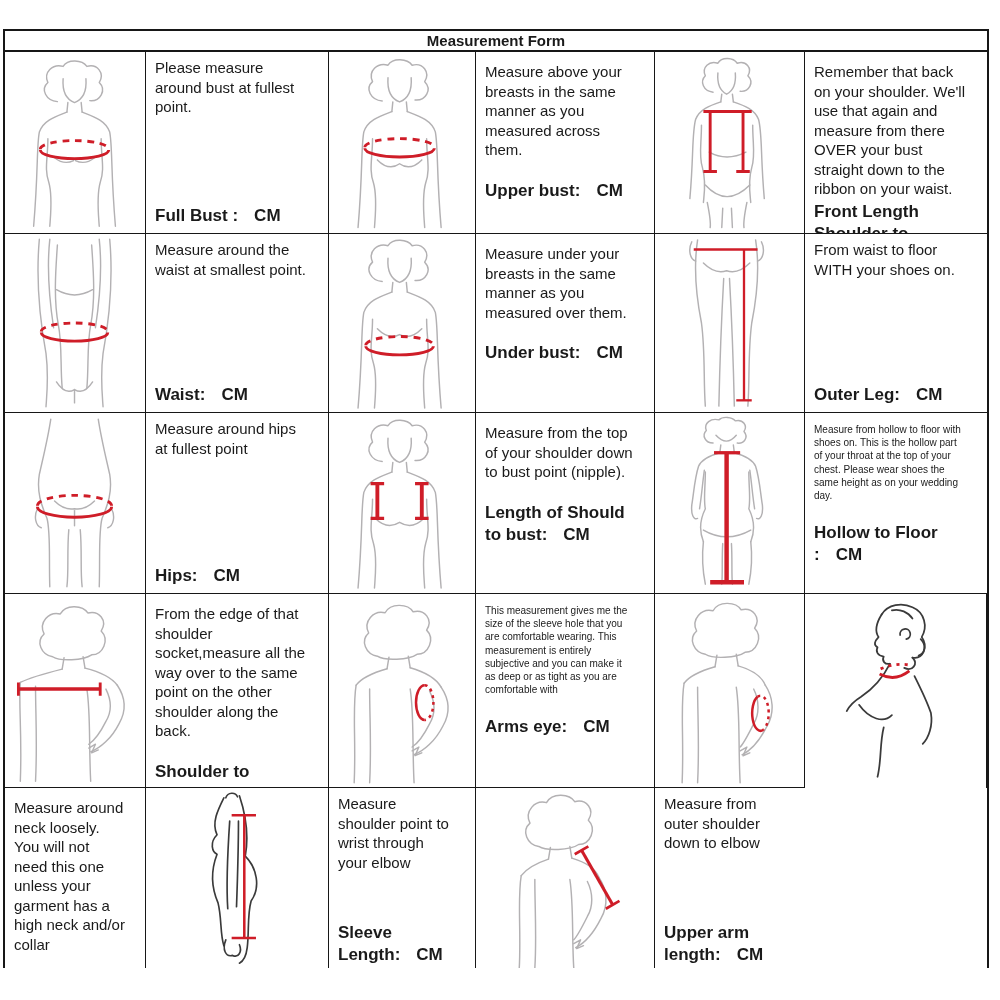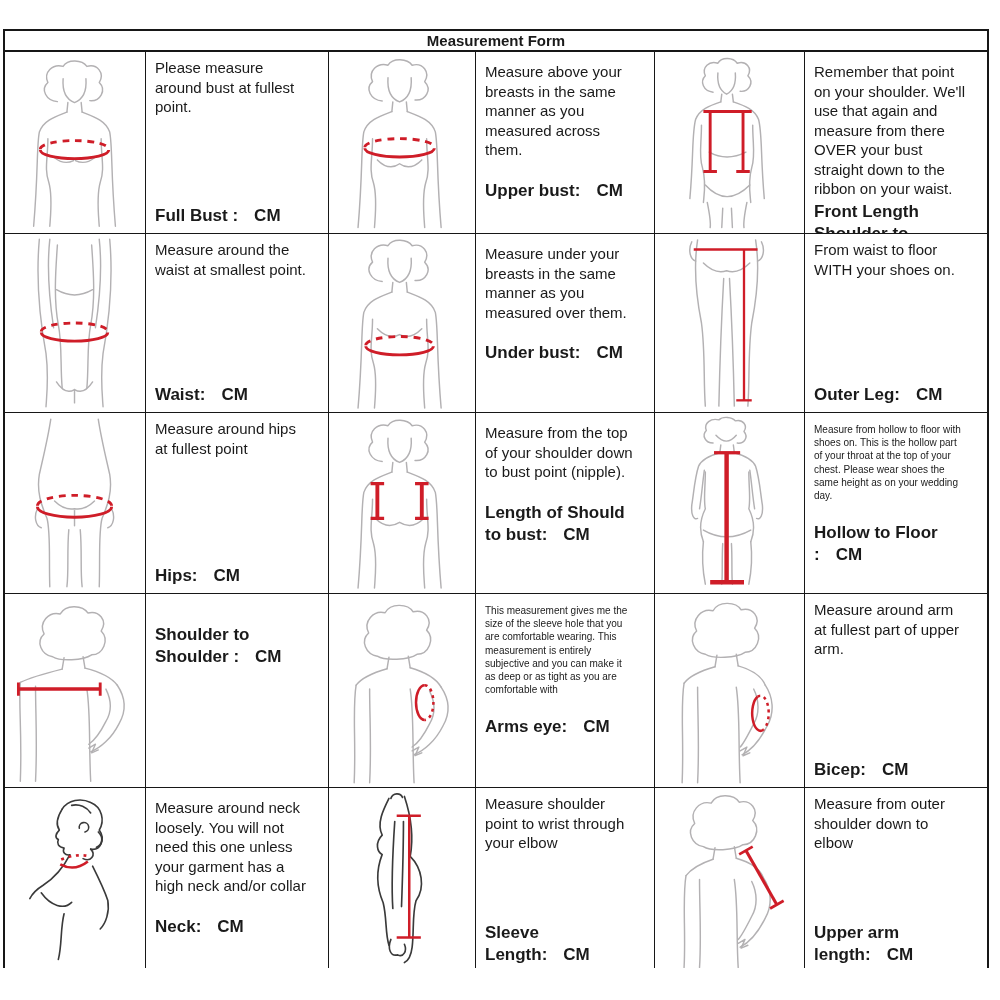--- a/index.html
+++ b/index.html
@@ -91,7 +91,7 @@
         </svg>
       </div>
       <div class="cell txtcell tight lastcol">
-        <div class="instr">Remember that point on your shoulder. We'll use that again and measure from there OVER your bust straight down to the ribbon on your waist.</div>
+        <div class="instr">Remember that back on your shoulder. We'll use that again and measure from there OVER your bust straight down to the ribbon on your waist.</div>
         <div class="label"><span>Front Length Shoulder to Waist:</span><span class="unit">CM</span></div>
       </div>
 

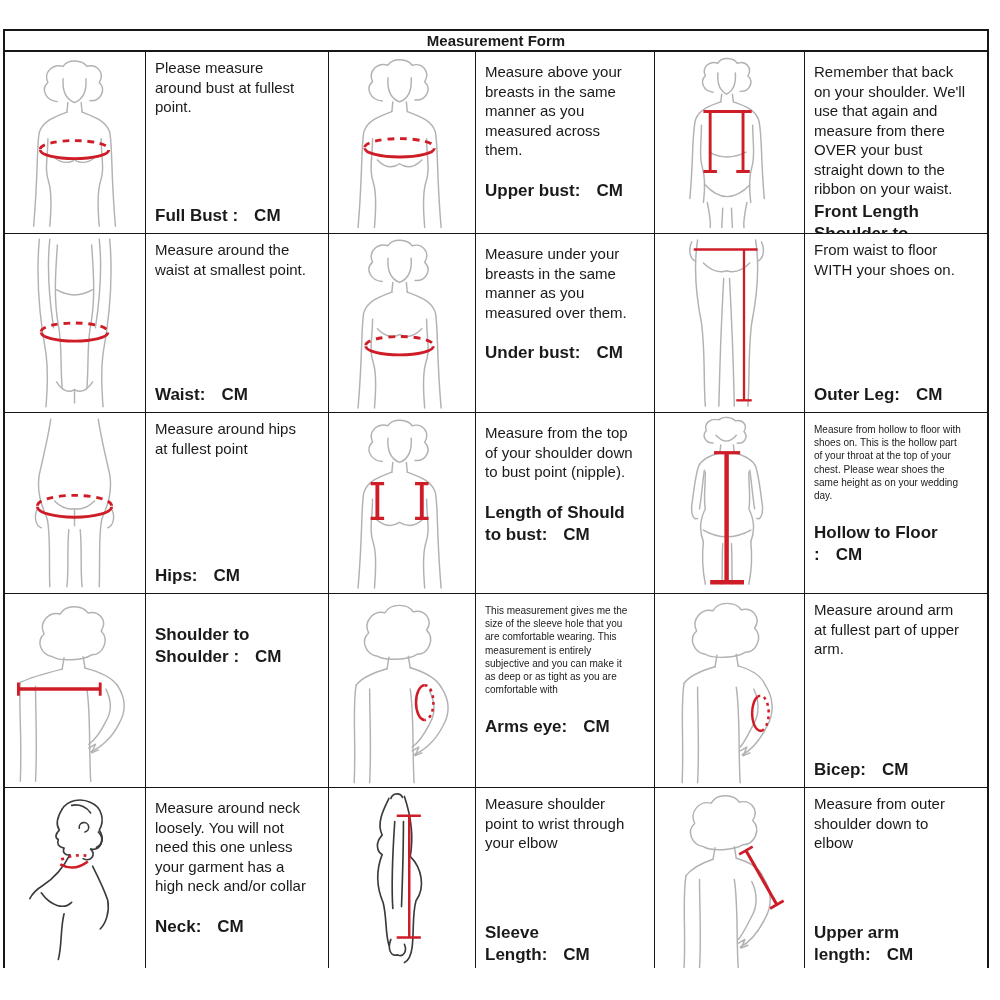--- a/index.html
+++ b/index.html
@@ -232,6 +232,7 @@
         </svg>
       </div>
       <div class="cell txtcell">
+        <div class="instr">From the edge of that shoulder socket,measure all the way over to the same point on the other shoulder along the back.</div>
         <div class="label"><span>Shoulder to Shoulder :</span><span class="unit">CM</span></div>
       </div>
 

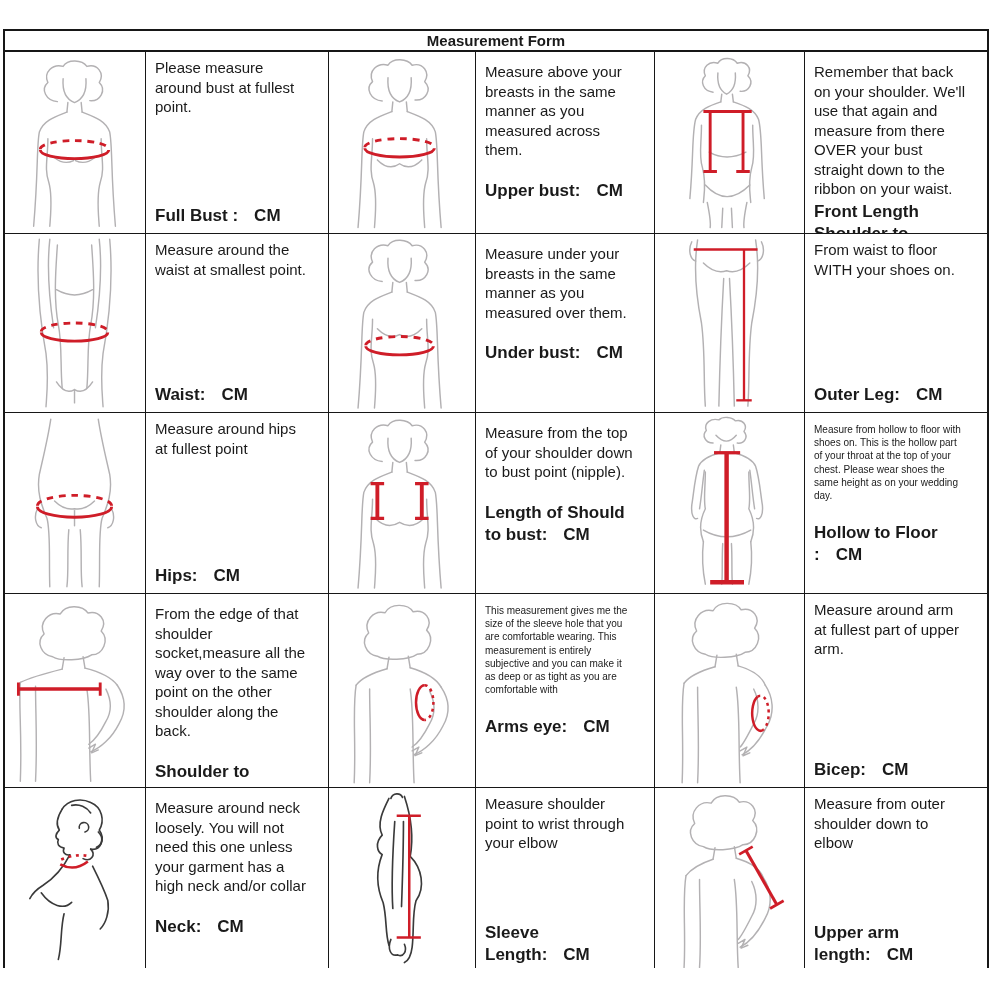--- a/index.html
+++ b/index.html
@@ -273,10 +273,6 @@
           <path class="rdd" style="stroke-width:2.6;stroke-dasharray:3 4" d="M104,104 A8,17 0 0 1 110,138"></path>
         </svg>
       </div>
-      <div class="cell txtcell center lastcol">
-        <div class="instr">Measure around arm at fullest part of upper arm.</div>
-        <div class="label"><span>Bicep:</span><span class="unit">CM</span></div>
-      </div>
 
       <div class="cell figcell lastrow">
         <svg viewBox="0 0 143 185" preserveAspectRatio="xMidYMid meet">

